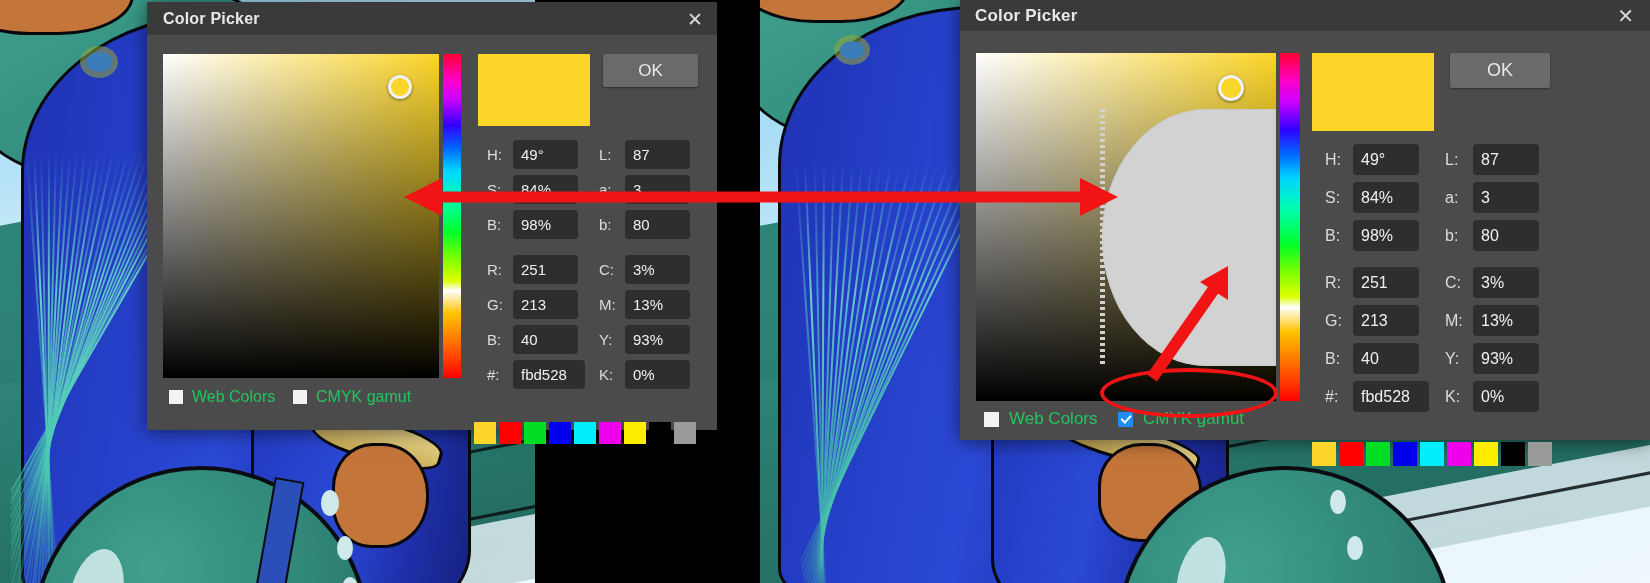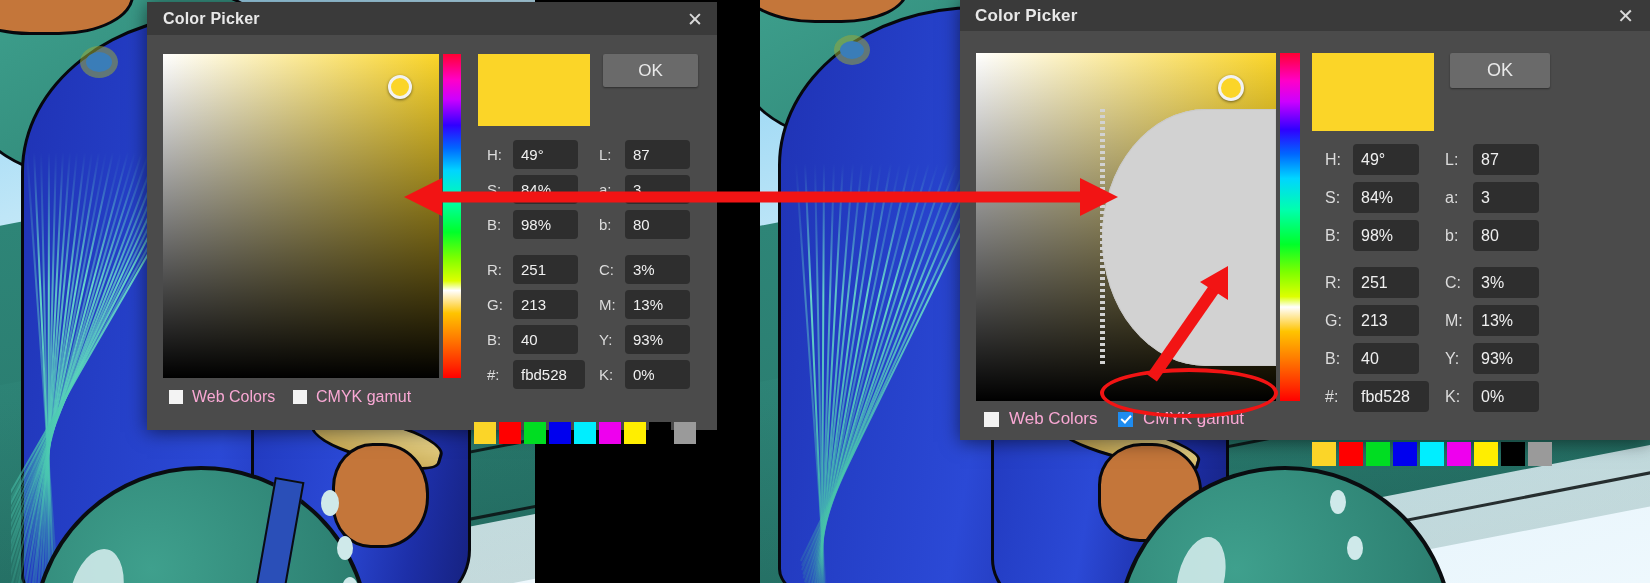--- a/index.html
+++ b/index.html
@@ -99,7 +99,7 @@
   .chk.on{background:#1e8cf0;}
   .chk.on:after{content:"";position:absolute;left:34%;top:10%;width:26%;height:56%;
     border:solid #fff;border-width:0 2.5px 2.5px 0;transform:rotate(42deg);}
-  .chk-label{color:#f9a8d4;}
+  .chk-label{color:#22c55e;}
 
   .swatches{position:absolute;display:flex;}
   .sw{box-sizing:border-box;cursor:pointer;}

